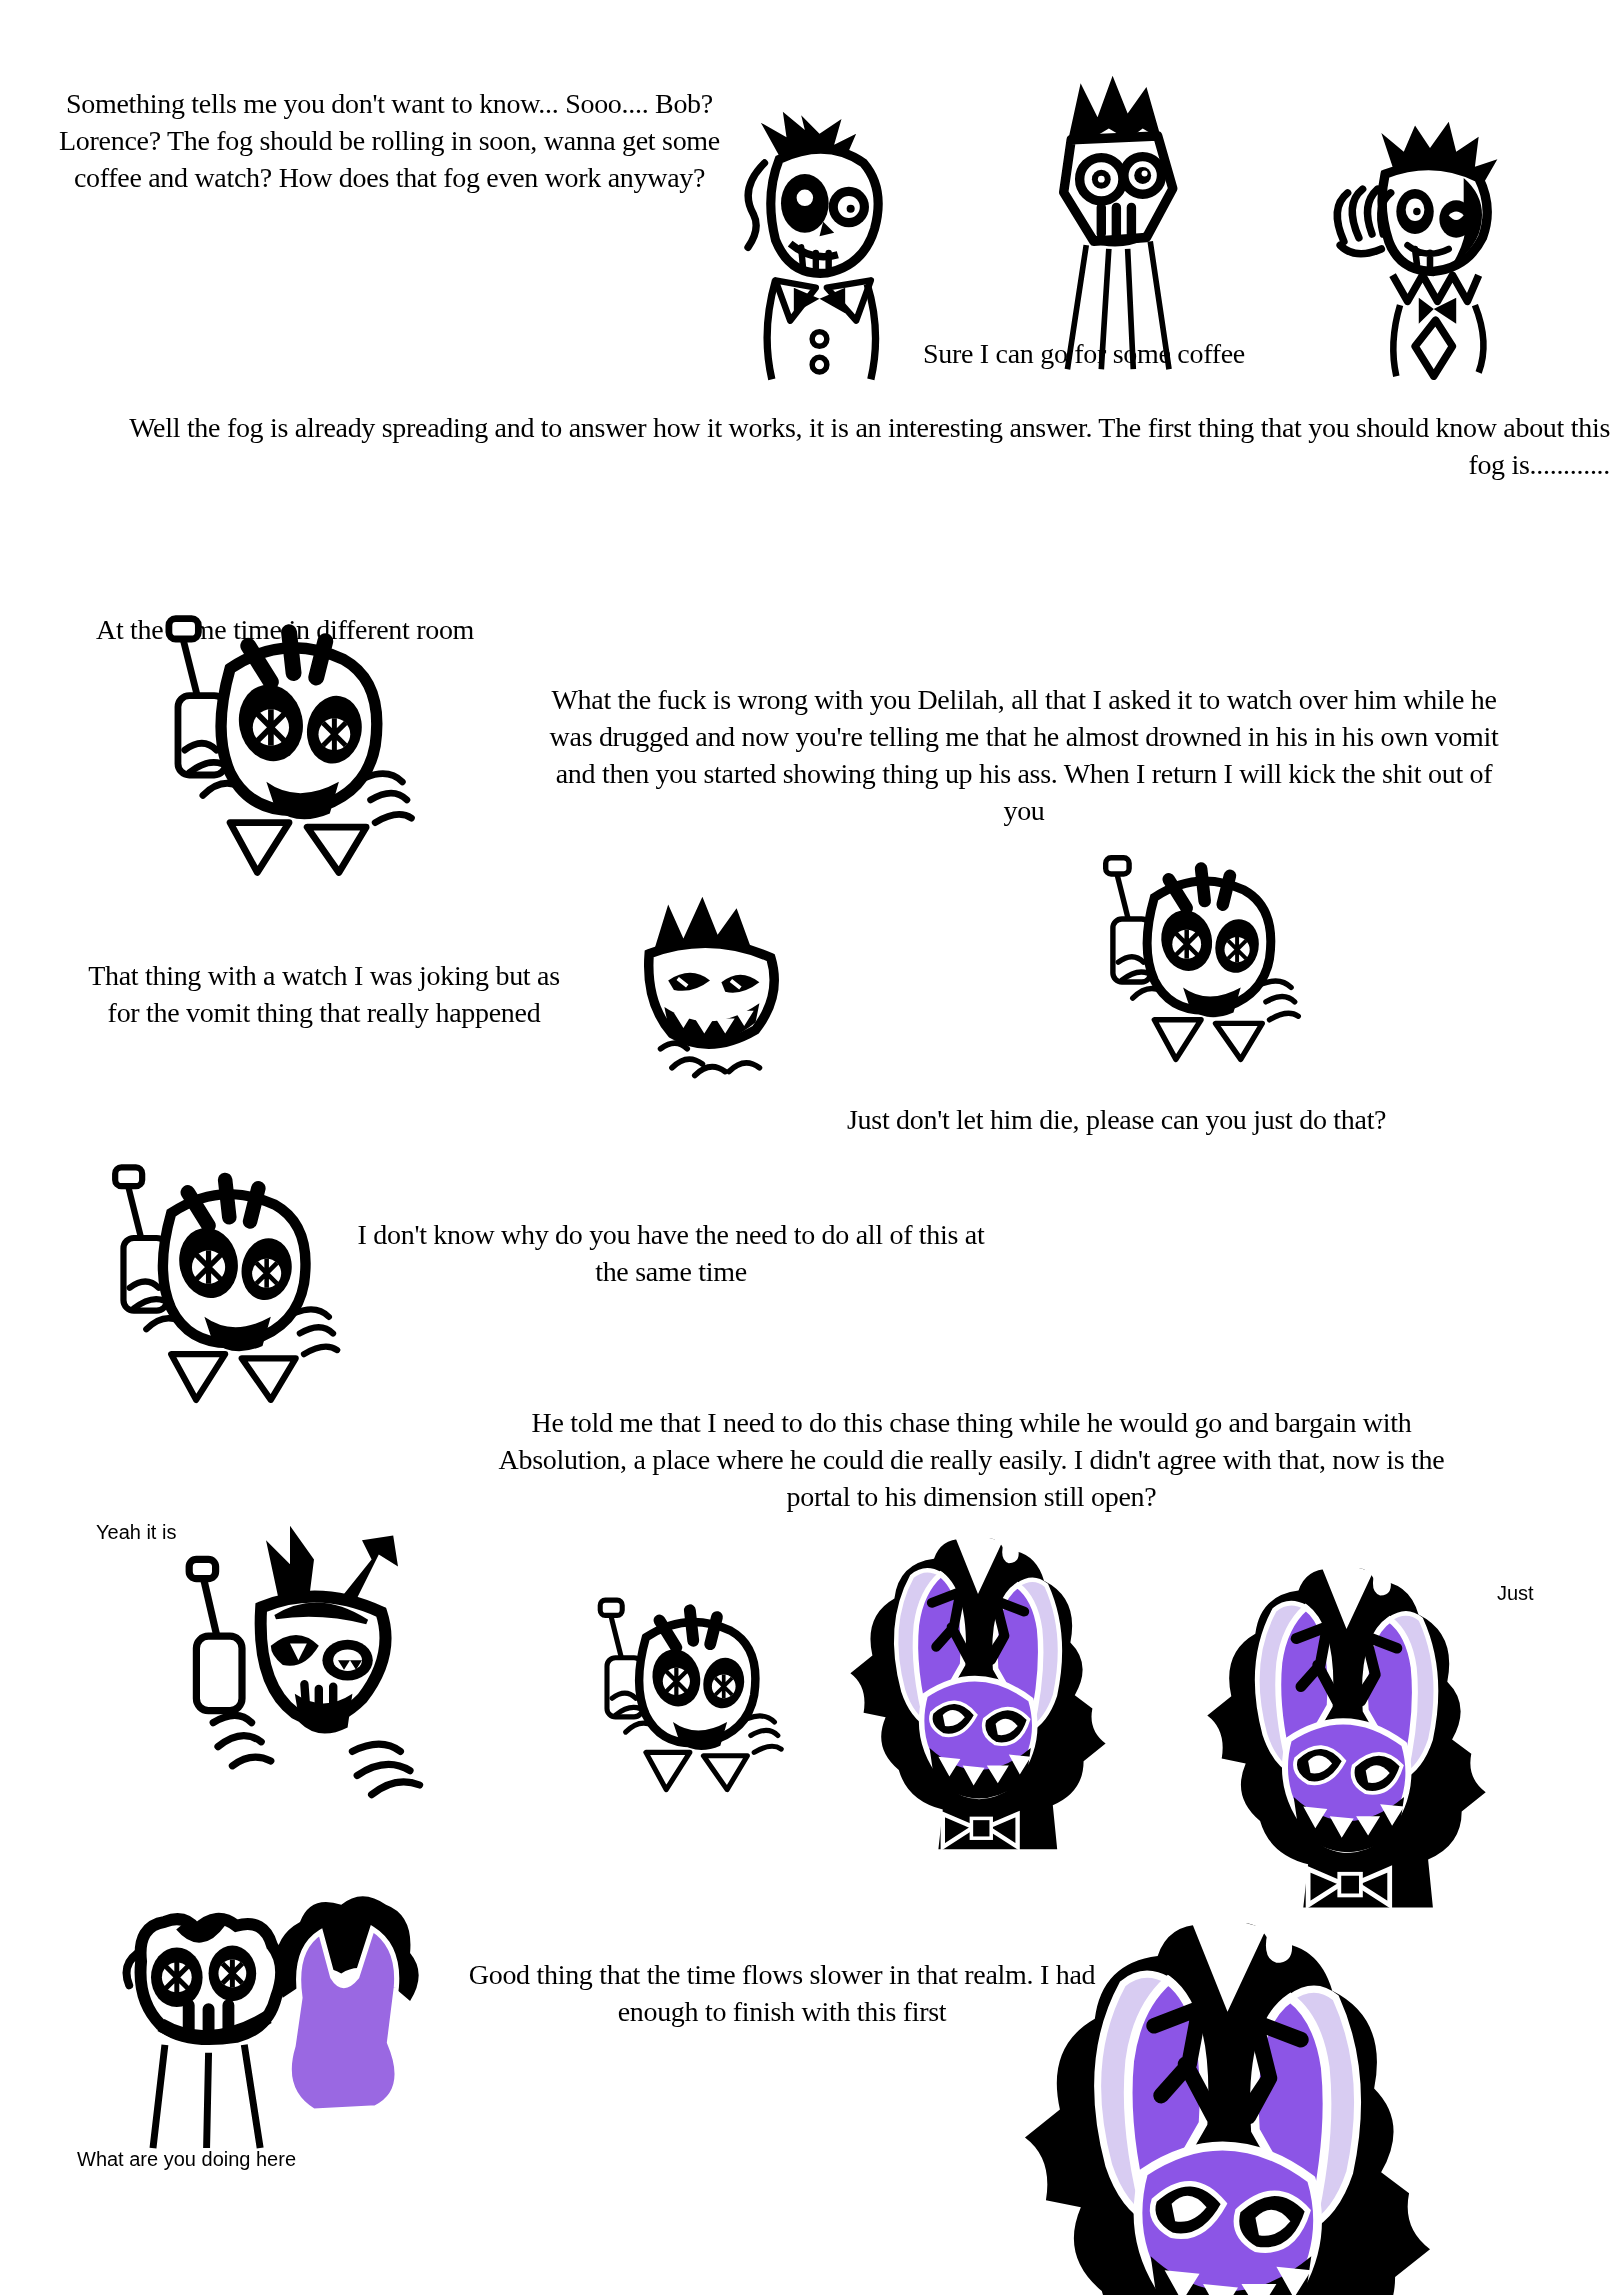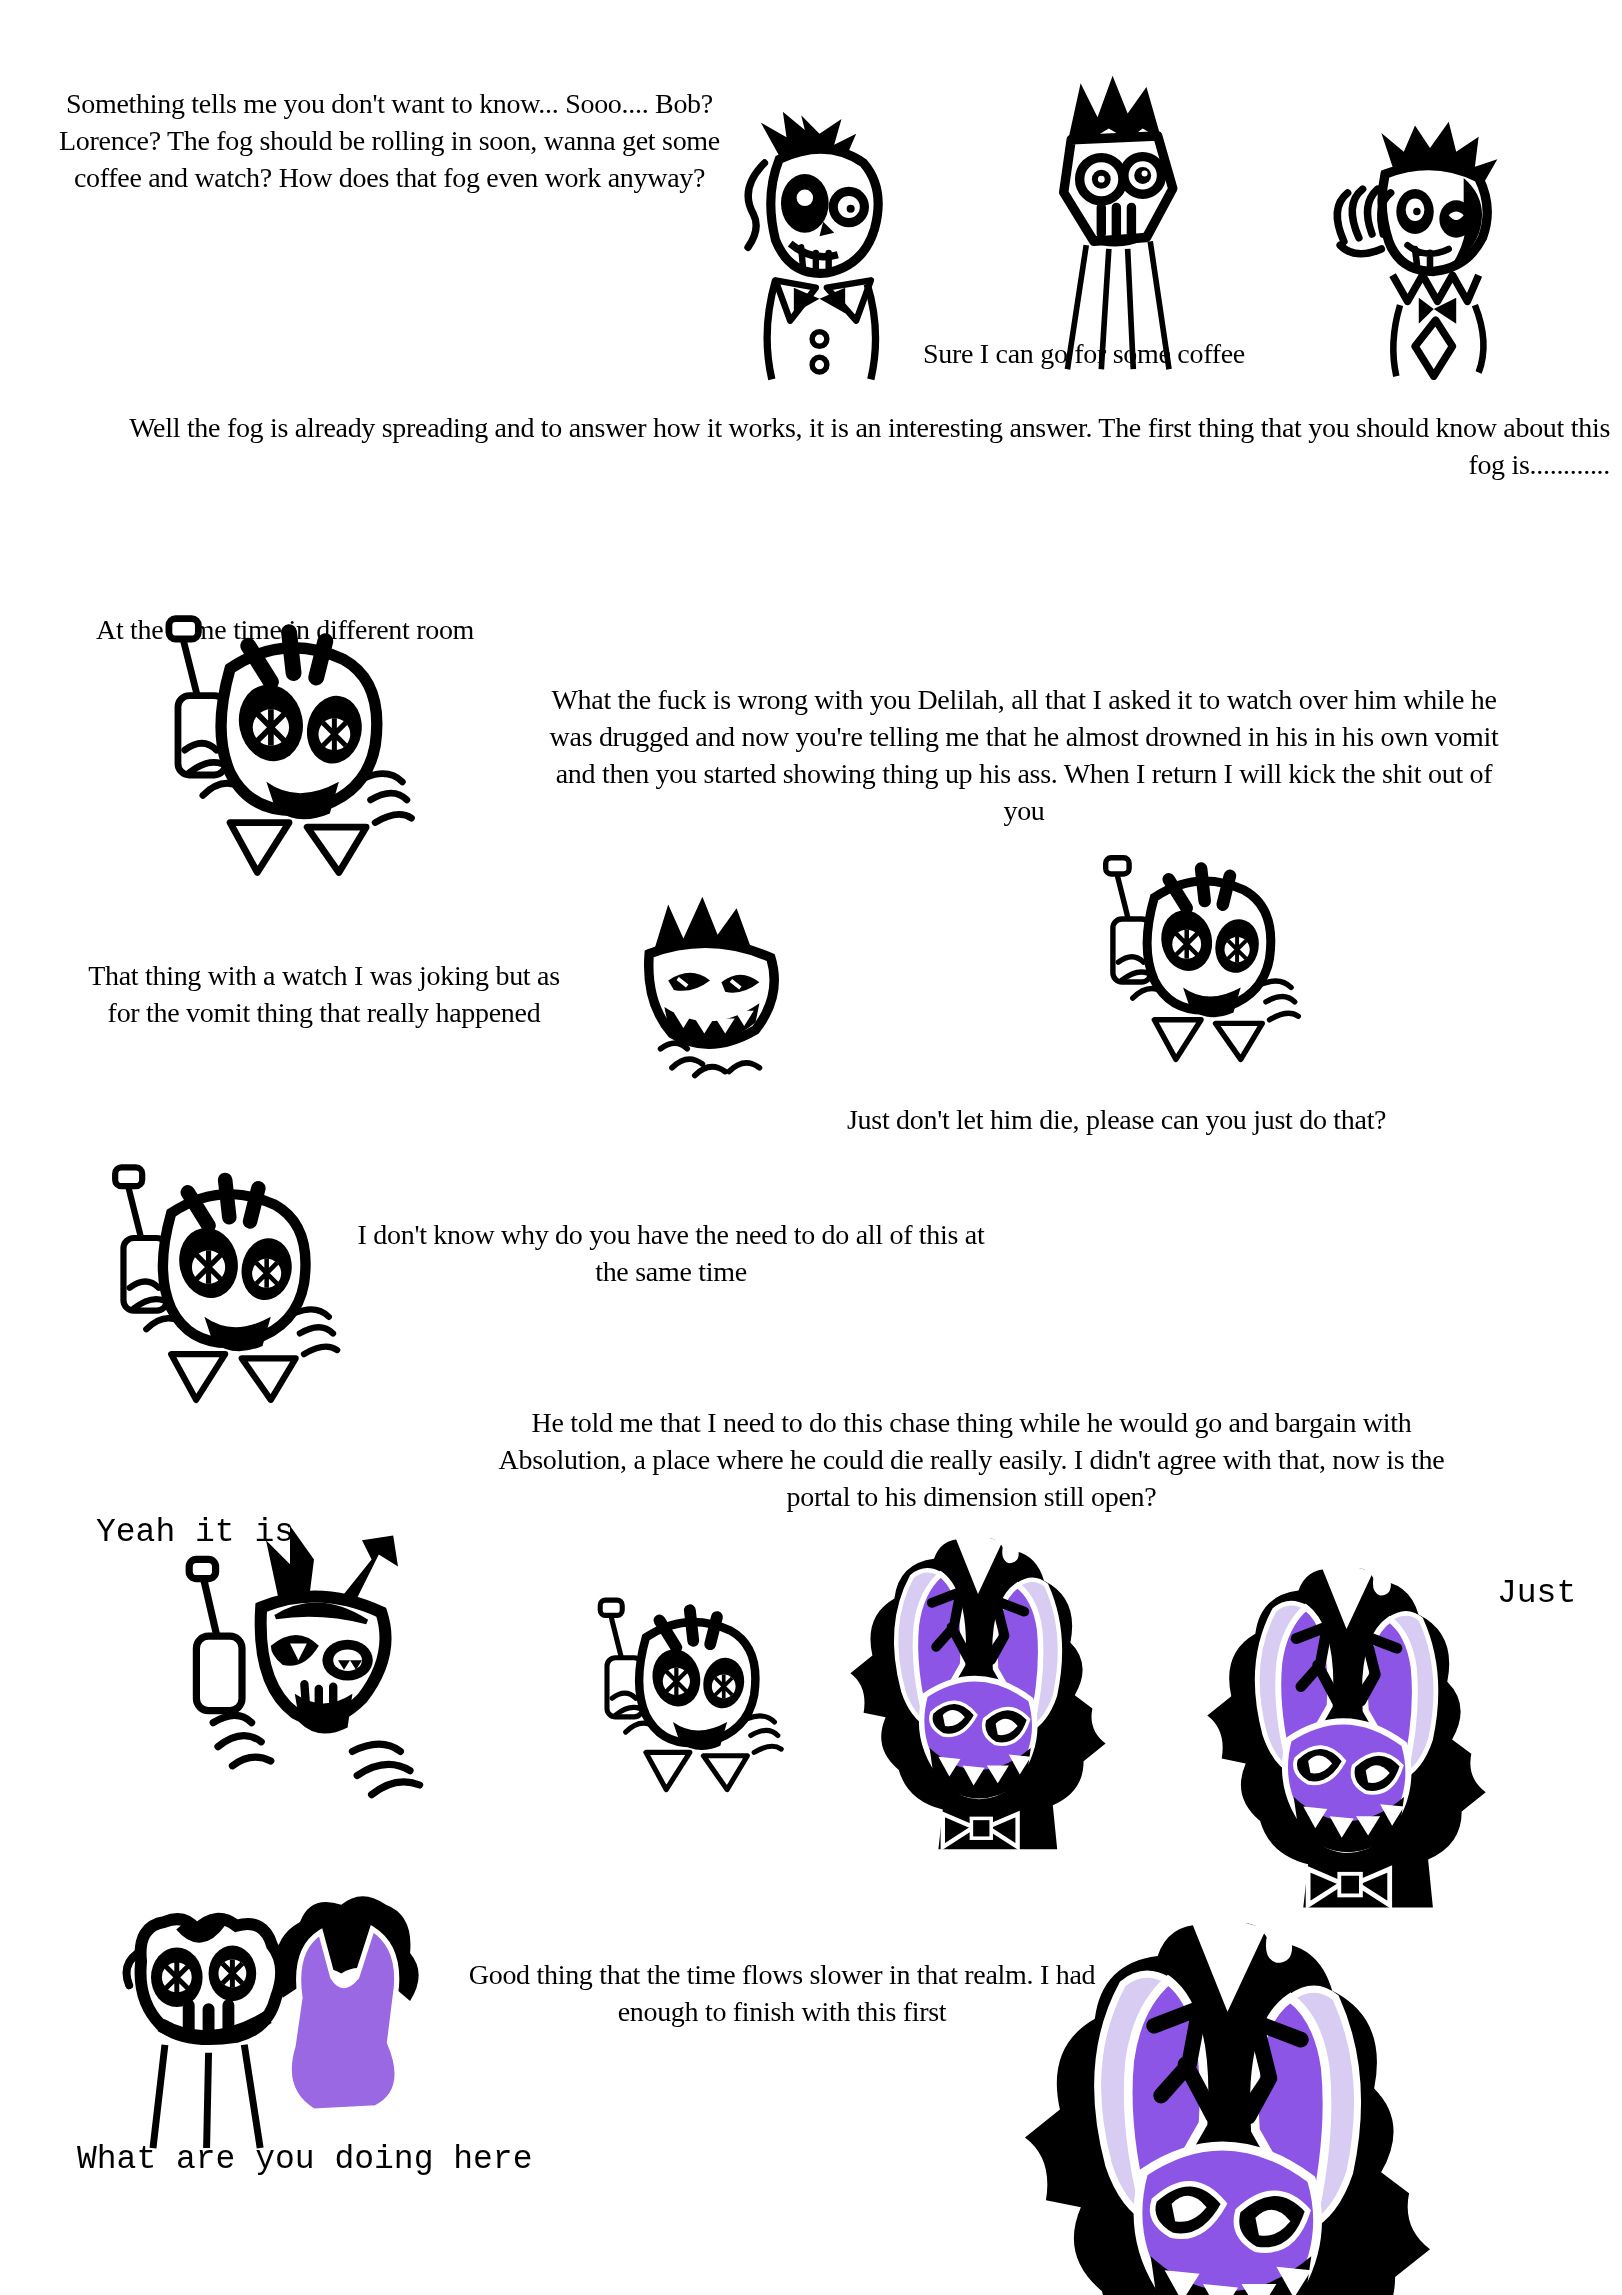--- a/index.html
+++ b/index.html
@@ -29,8 +29,8 @@
   .right{text-align:right;}
   .nowrap{white-space:nowrap;}
   .alt{
-    font-family:Liberation Mono, monospace;
-    font-size:33px;
+    font-family:Liberation Sans, sans-serif;
+    font-size:20px;
     line-height:39px;
     letter-spacing:0;
   }

